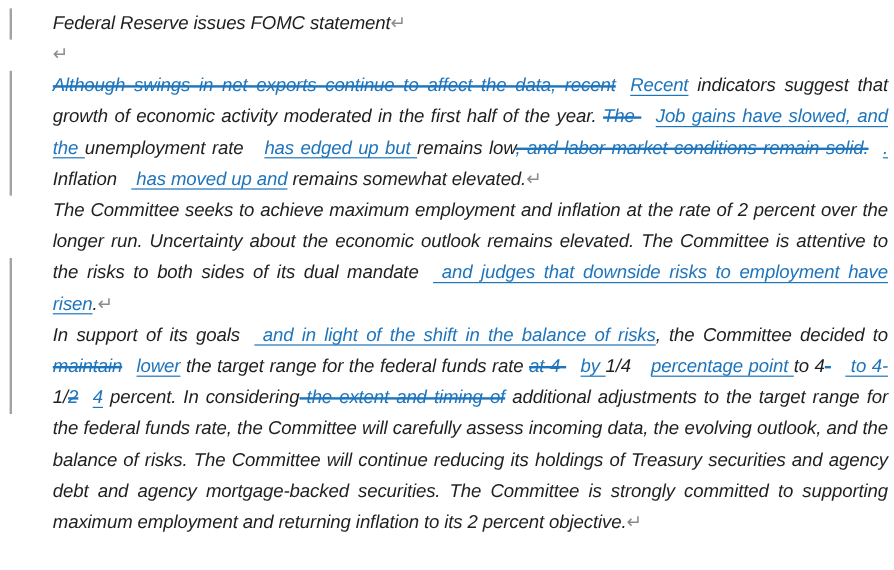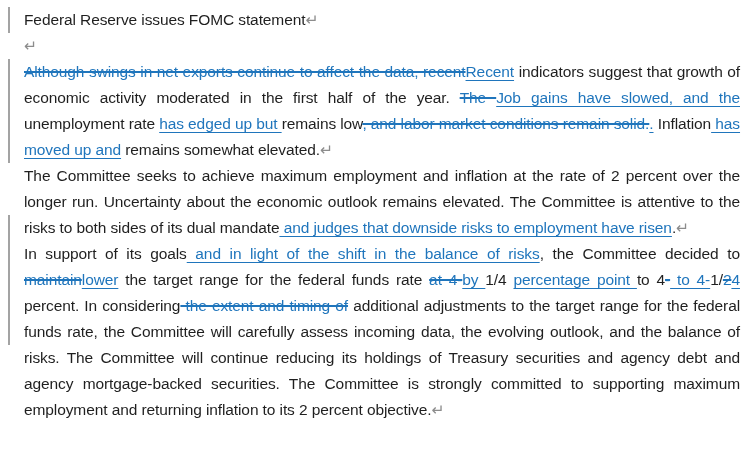--- a/index.html
+++ b/index.html
@@ -22,12 +22,13 @@
   .doc {
     position: absolute;
     top: 7px;
-    left: 24px;
+    left: 44px;
     right: 5px;
     font-size: 15.5px;
     line-height: 26px;
     color: var(--body-text, #1f1f1f);
     letter-spacing: -0.1px;
+    font-style: italic;
   }
   .doc p {
     margin: 0;

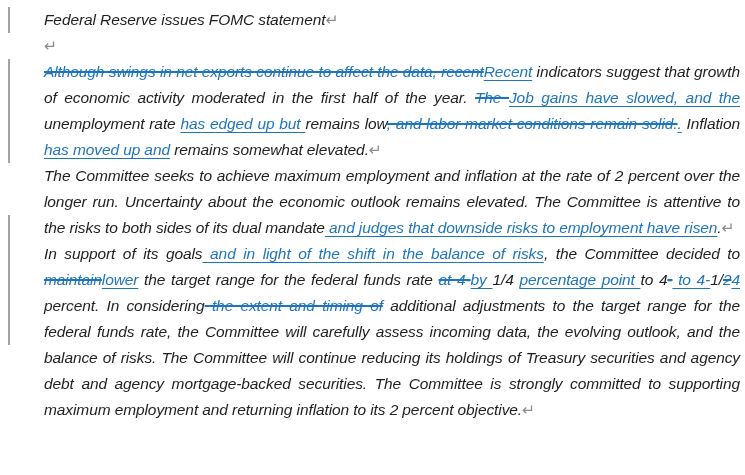--- a/index.html
+++ b/index.html
@@ -47,6 +47,7 @@
     text-decoration-thickness: 1px;
     text-underline-offset: 3px;
     text-decoration-skip-ink: none;
+    padding-left: 12px;
   }
   .run-del {
     color: var(--revision-blue, #1f75bc);

